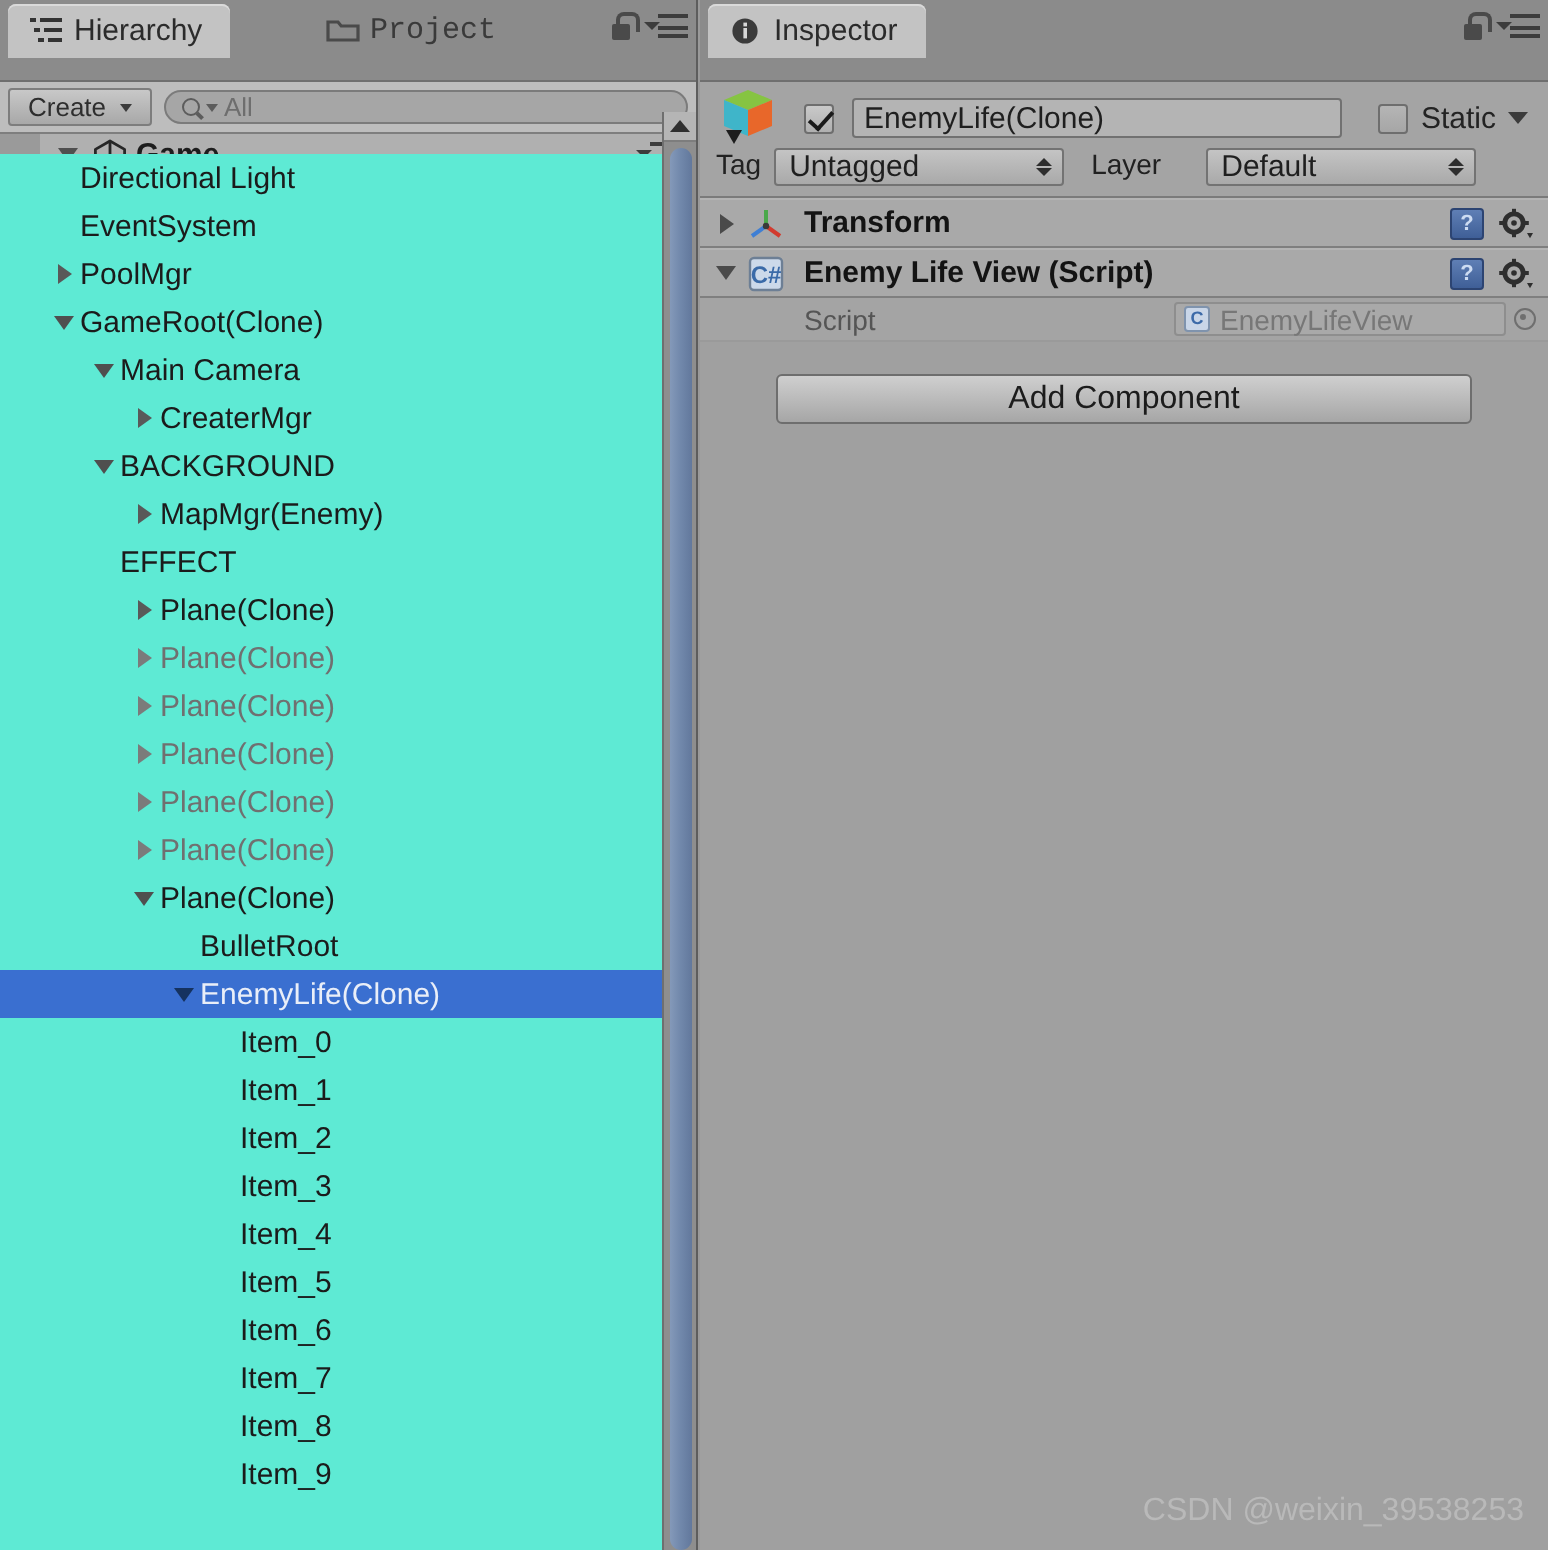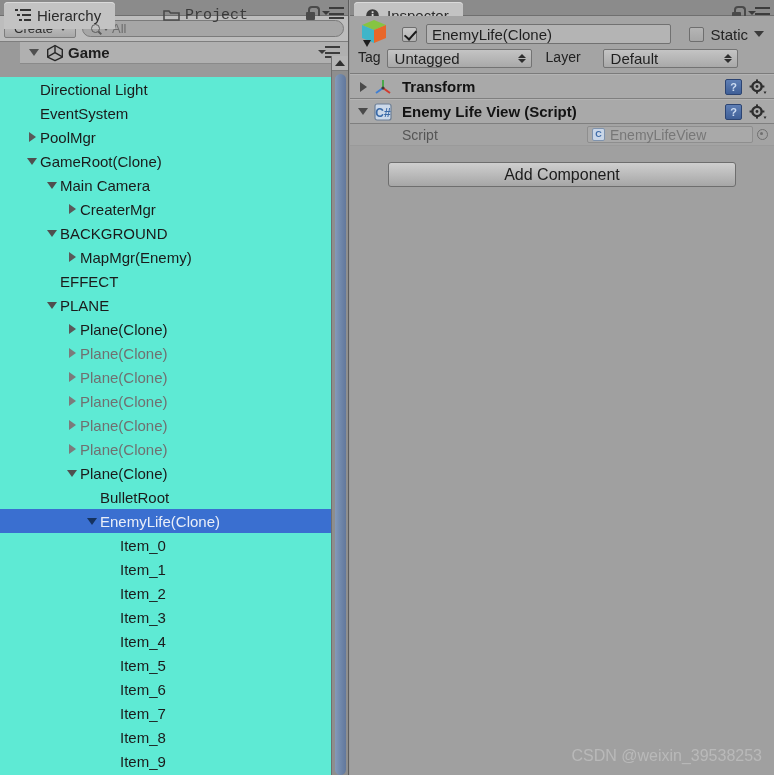--- a/index.html
+++ b/index.html
@@ -16,7 +16,7 @@
   
   .panel { position: absolute; top: 0; bottom: 0; background: #9a9a9a; }
   .tabstrip {
-    position: relative; height: 16px;
+    position: relative; height: 41px;
     background: #8b8b8b;
     border-bottom: 1px solid #6f6f6f;
   }

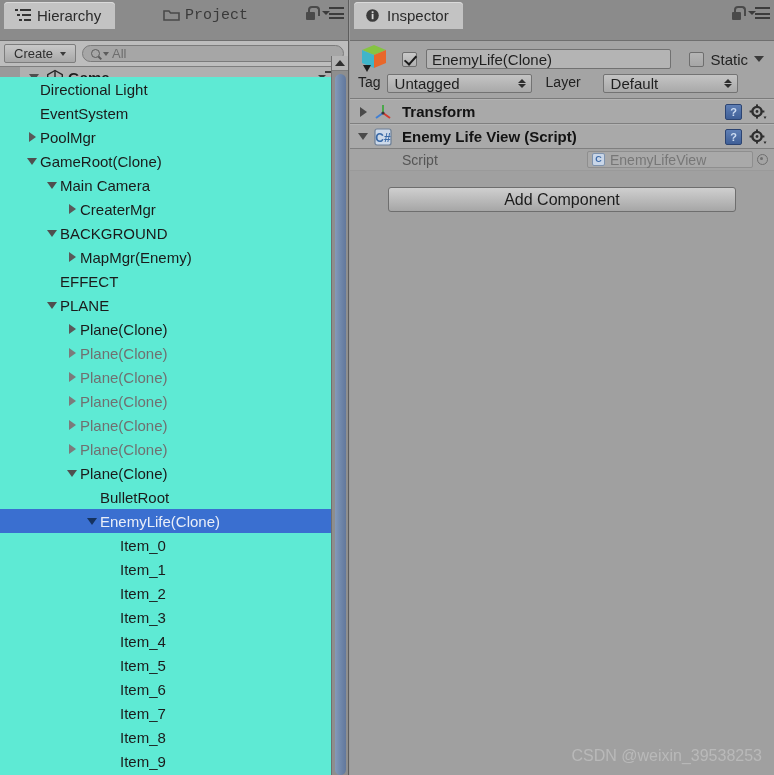--- a/index.html
+++ b/index.html
@@ -345,13 +345,6 @@
           <span style="width: 44px; flex: 0 0 auto;"></span>
           <span class="twist"></span>
           <span>EFFECT</span>
-        </div>
-        <div class="trow">
-          <span style="width: 44px; flex: 0 0 auto;"></span>
-          <span class="twist">
-            <span class="d"></span>
-          </span>
-          <span>PLANE</span>
         </div>
         <div class="trow">
           <span style="width: 64px; flex: 0 0 auto;"></span>

